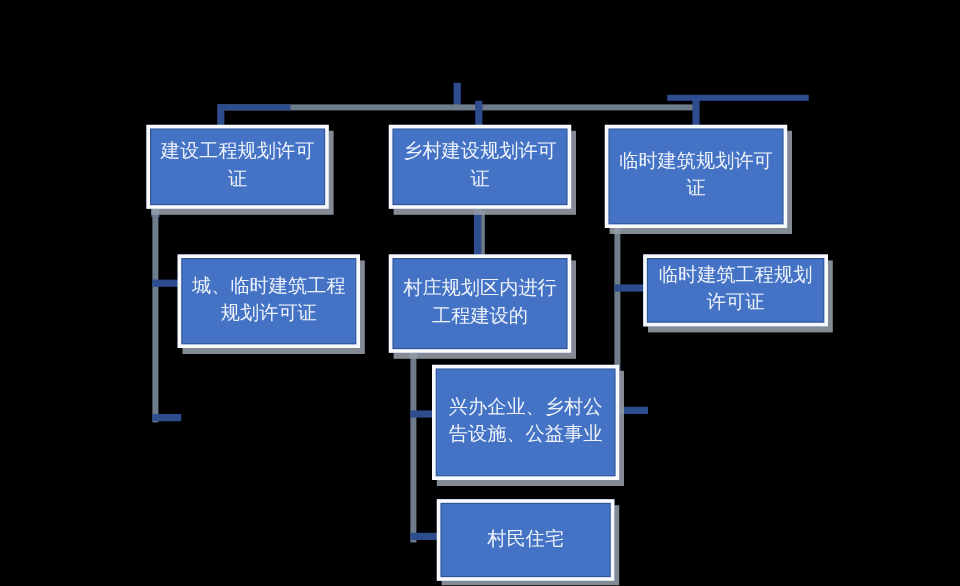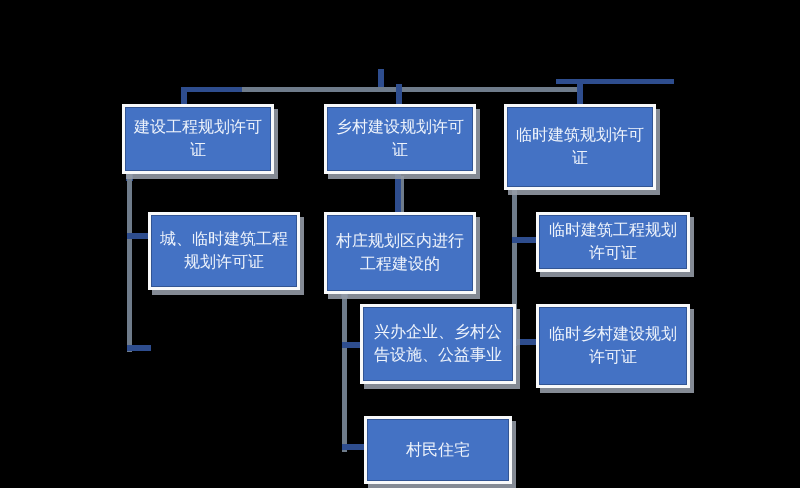--- a/index.html
+++ b/index.html
@@ -23,7 +23,7 @@
   .n-b1c1 {left:148px;top:212px;width:152px;height:78px}
   .n-b1c2 {left:148px;top:304px;width:152px;height:88px}
   .n-b2c1 {left:324px;top:212px;width:152px;height:82px}
-  .n-b2c1a{left:360px;top:304px;width:156px;height:80px}
+  .n-b2c1a{left:360px;top:304px;width:156px;height:96px}
   .n-b2c1b{left:364px;top:416px;width:148px;height:68px}
   .n-b3c1 {left:536px;top:212px;width:154px;height:60px}
   .n-b3c2 {left:536px;top:304px;width:154px;height:84px}

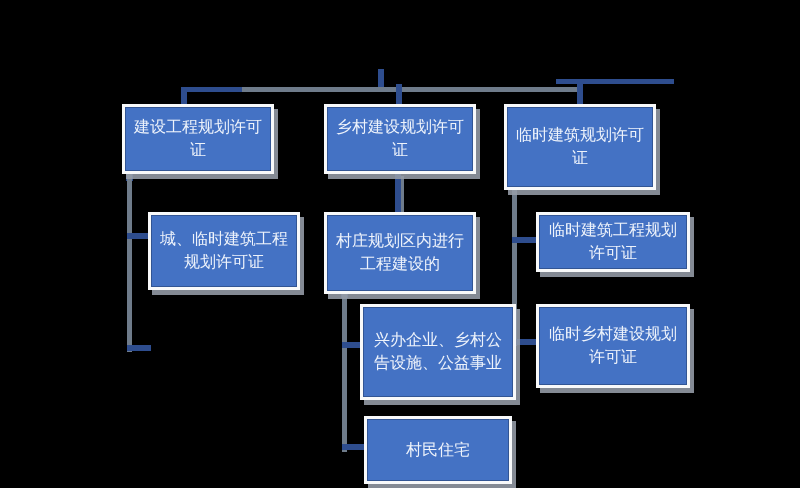--- a/index.html
+++ b/index.html
@@ -95,7 +95,6 @@
   <div class="node n-b2c1b">村民住宅</div>
 
   <div class="node n-b3c1">临时建筑工程规划许可证</div>
-  <div class="node n-b3c2">临时乡村建设规划许可证</div>
 
 </div>
 

